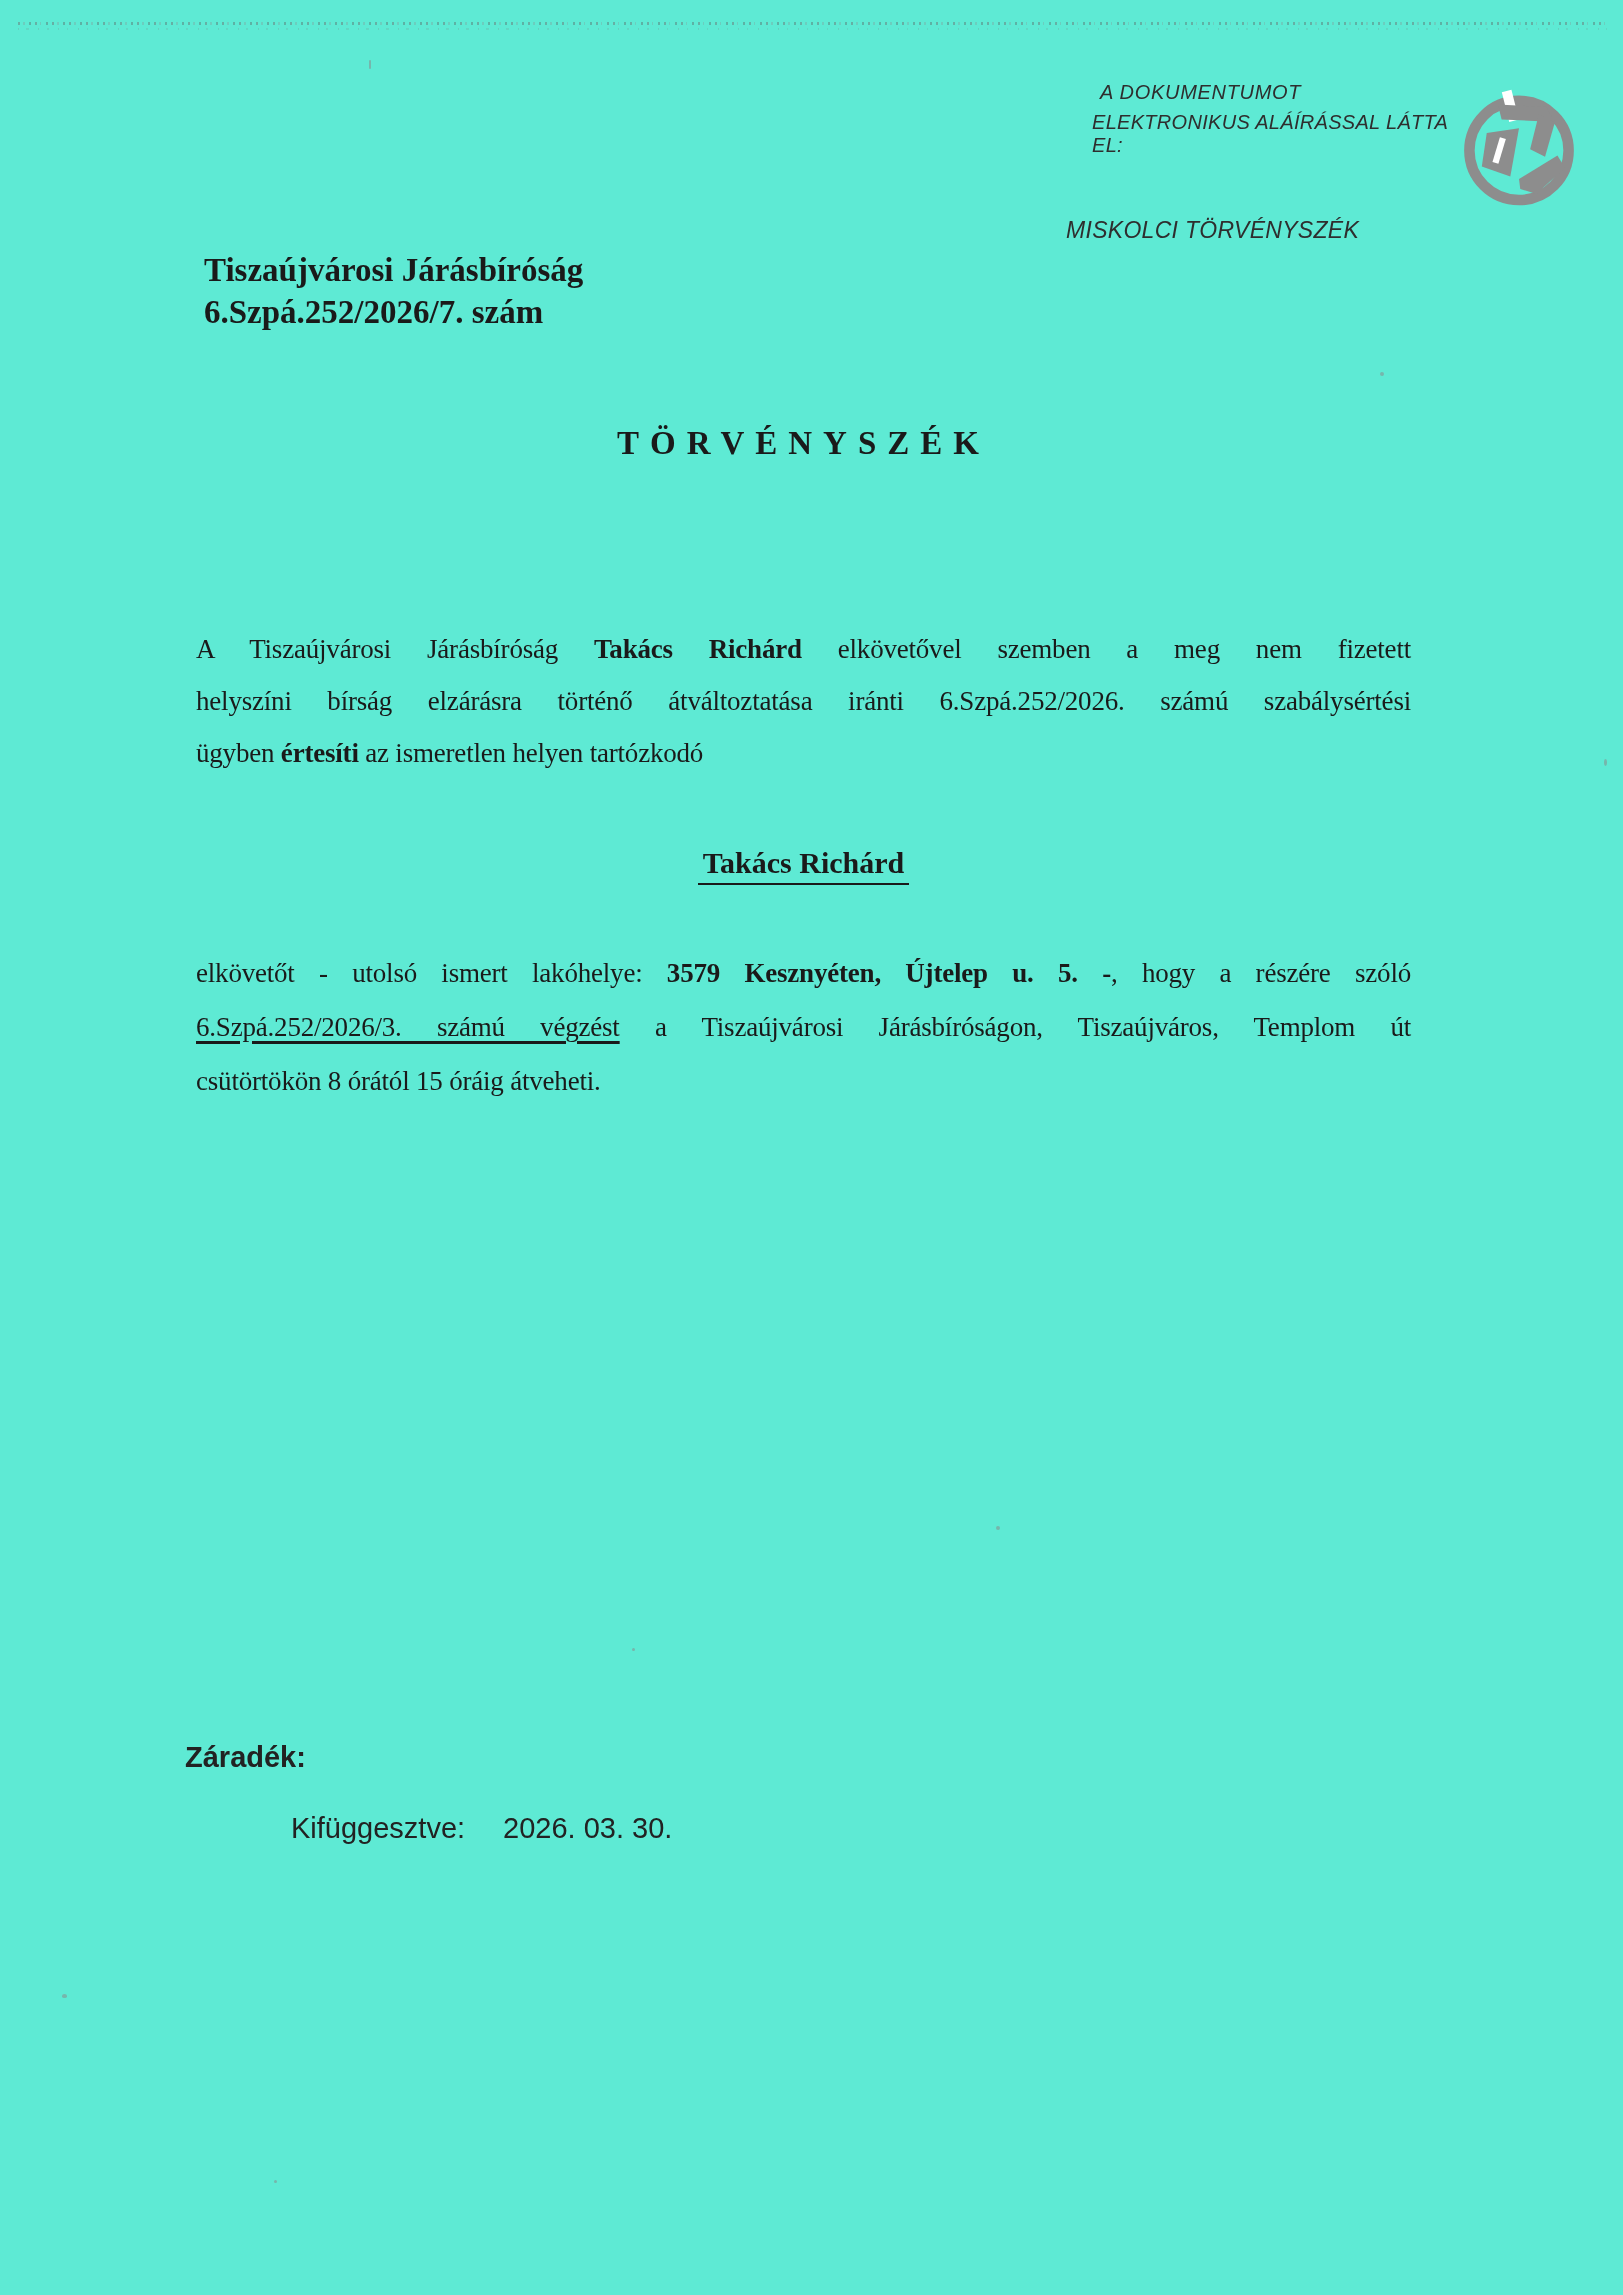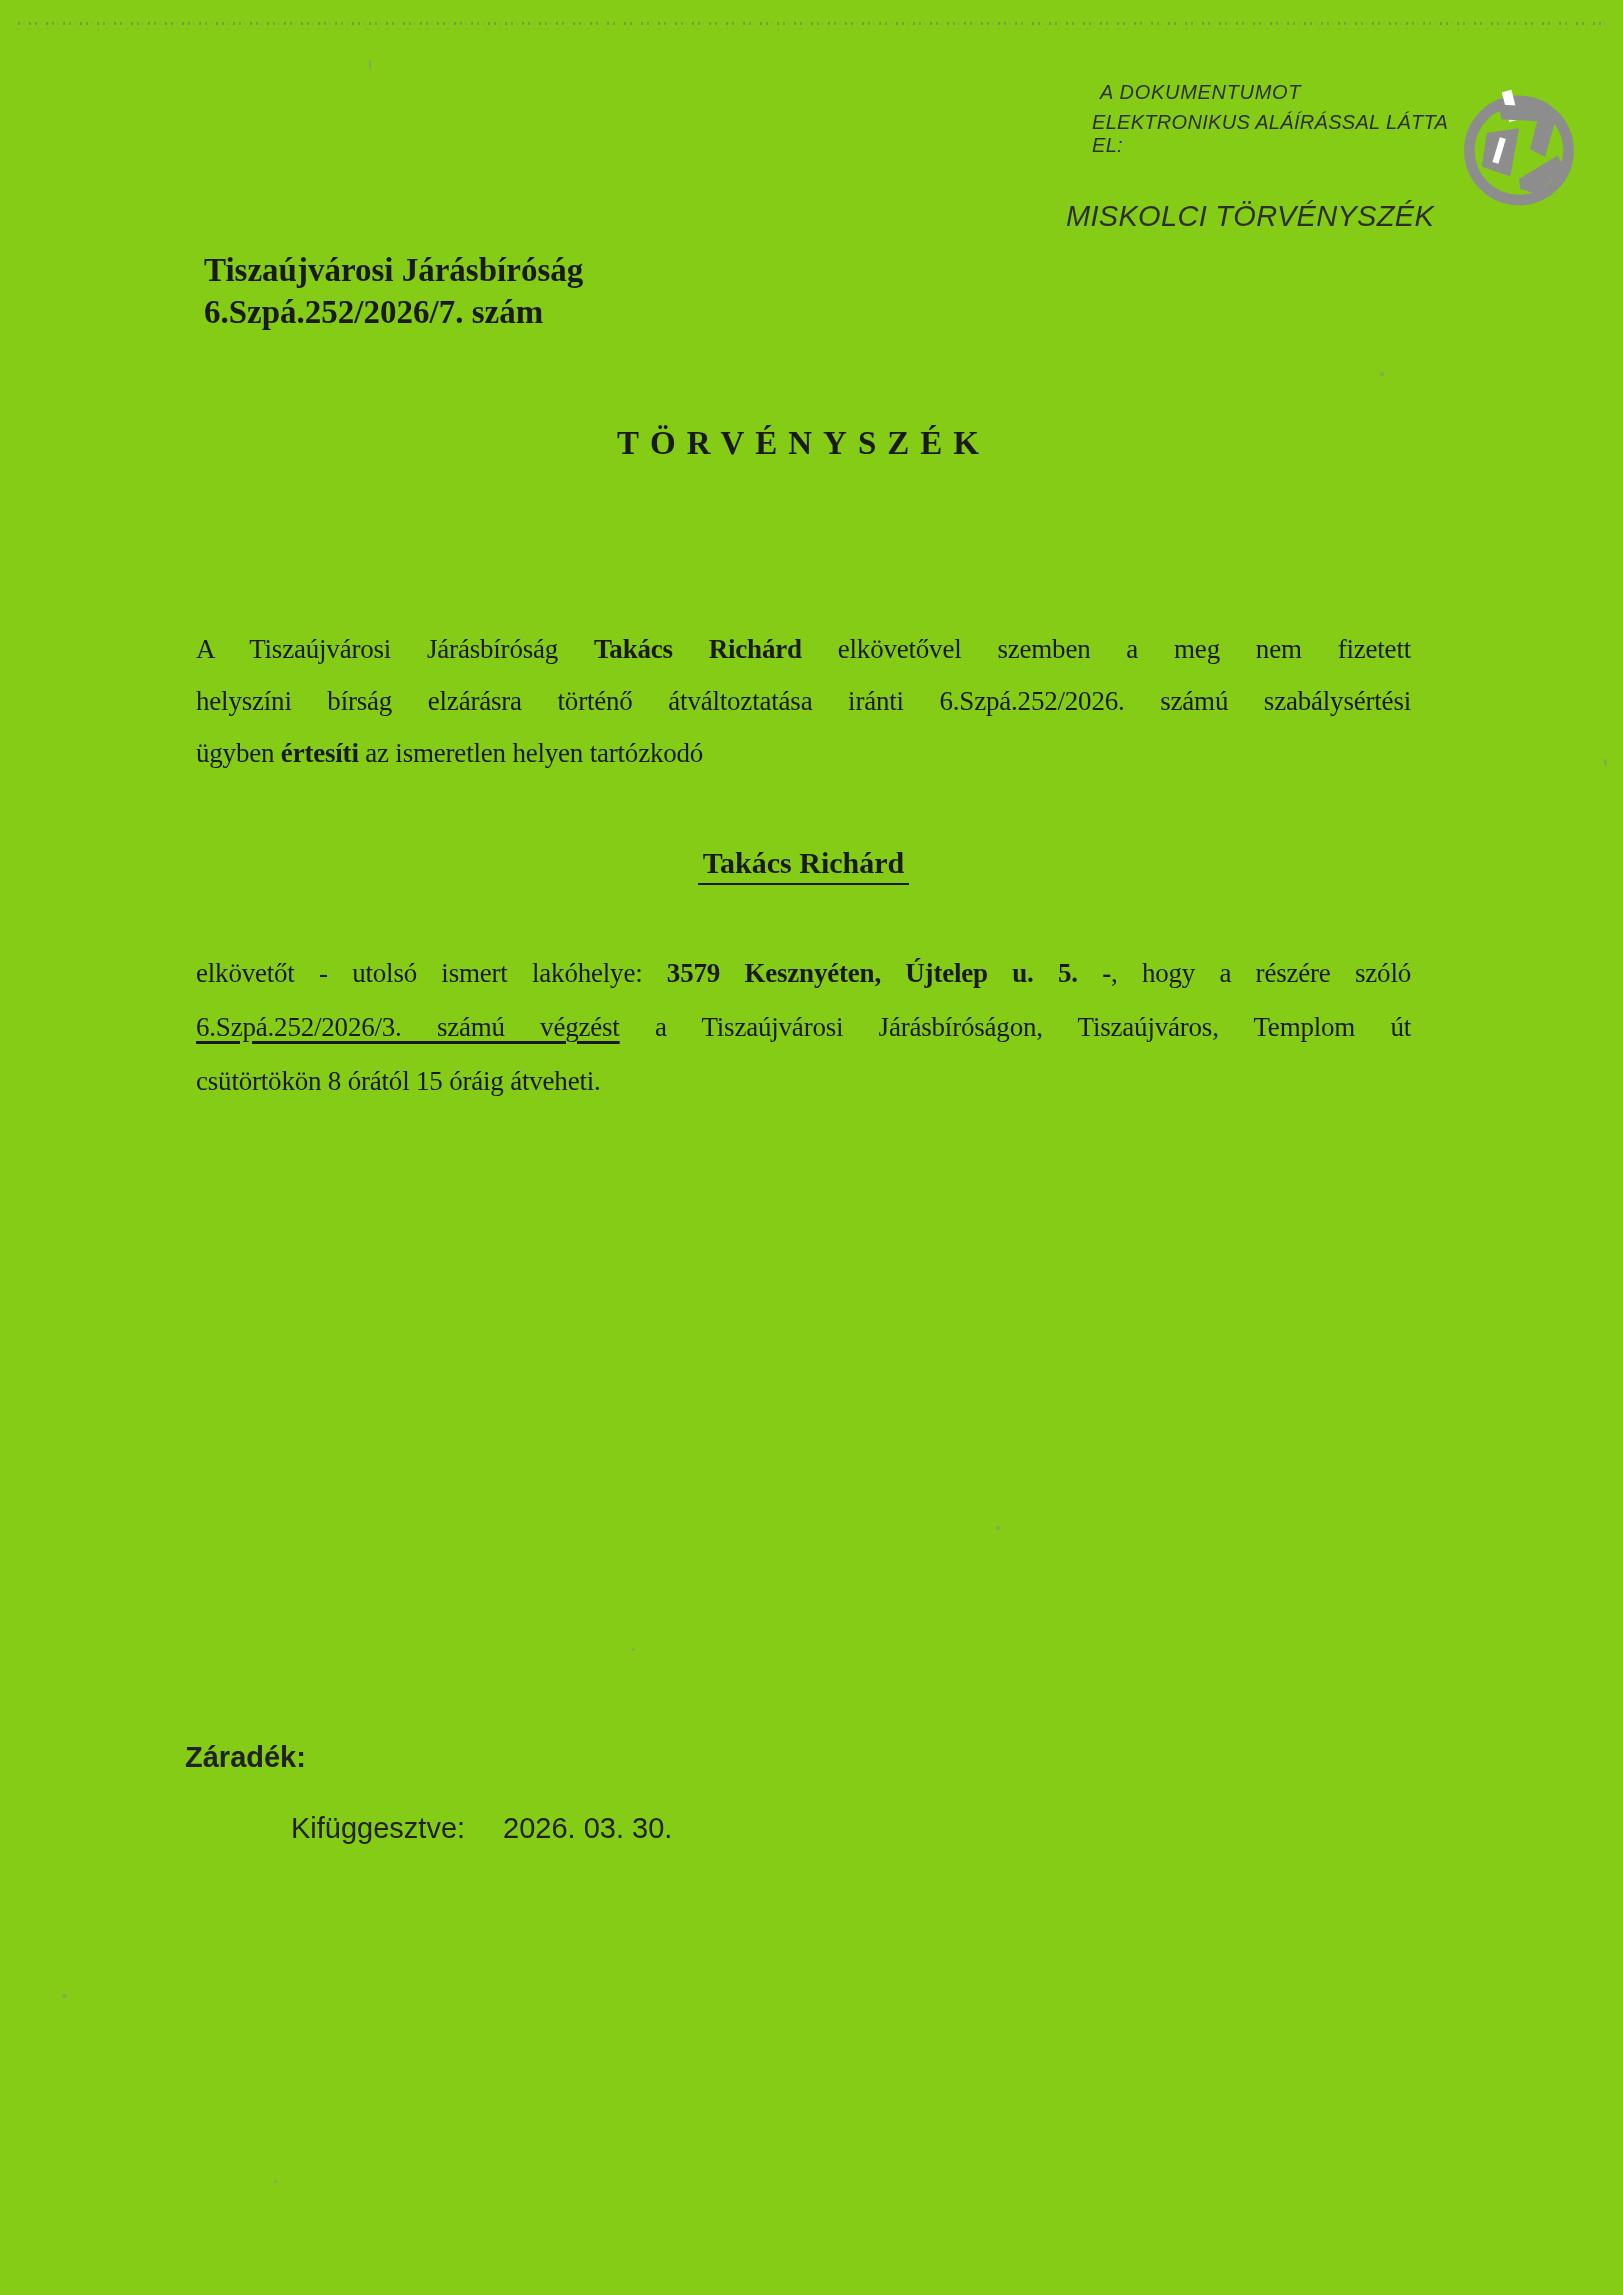--- a/index.html
+++ b/index.html
@@ -4,7 +4,7 @@
 <style>
   html,body{margin:0;padding:0;background:#ffffff;}
   .page{
-    position:relative;width:1623px;height:2295px;background:#84cc16;
+    position:relative;width:1623px;height:2295px;background:#5eead4;
     font-family:"Liberation Serif", serif;color:#1a1a1a;overflow:hidden;
   }
   

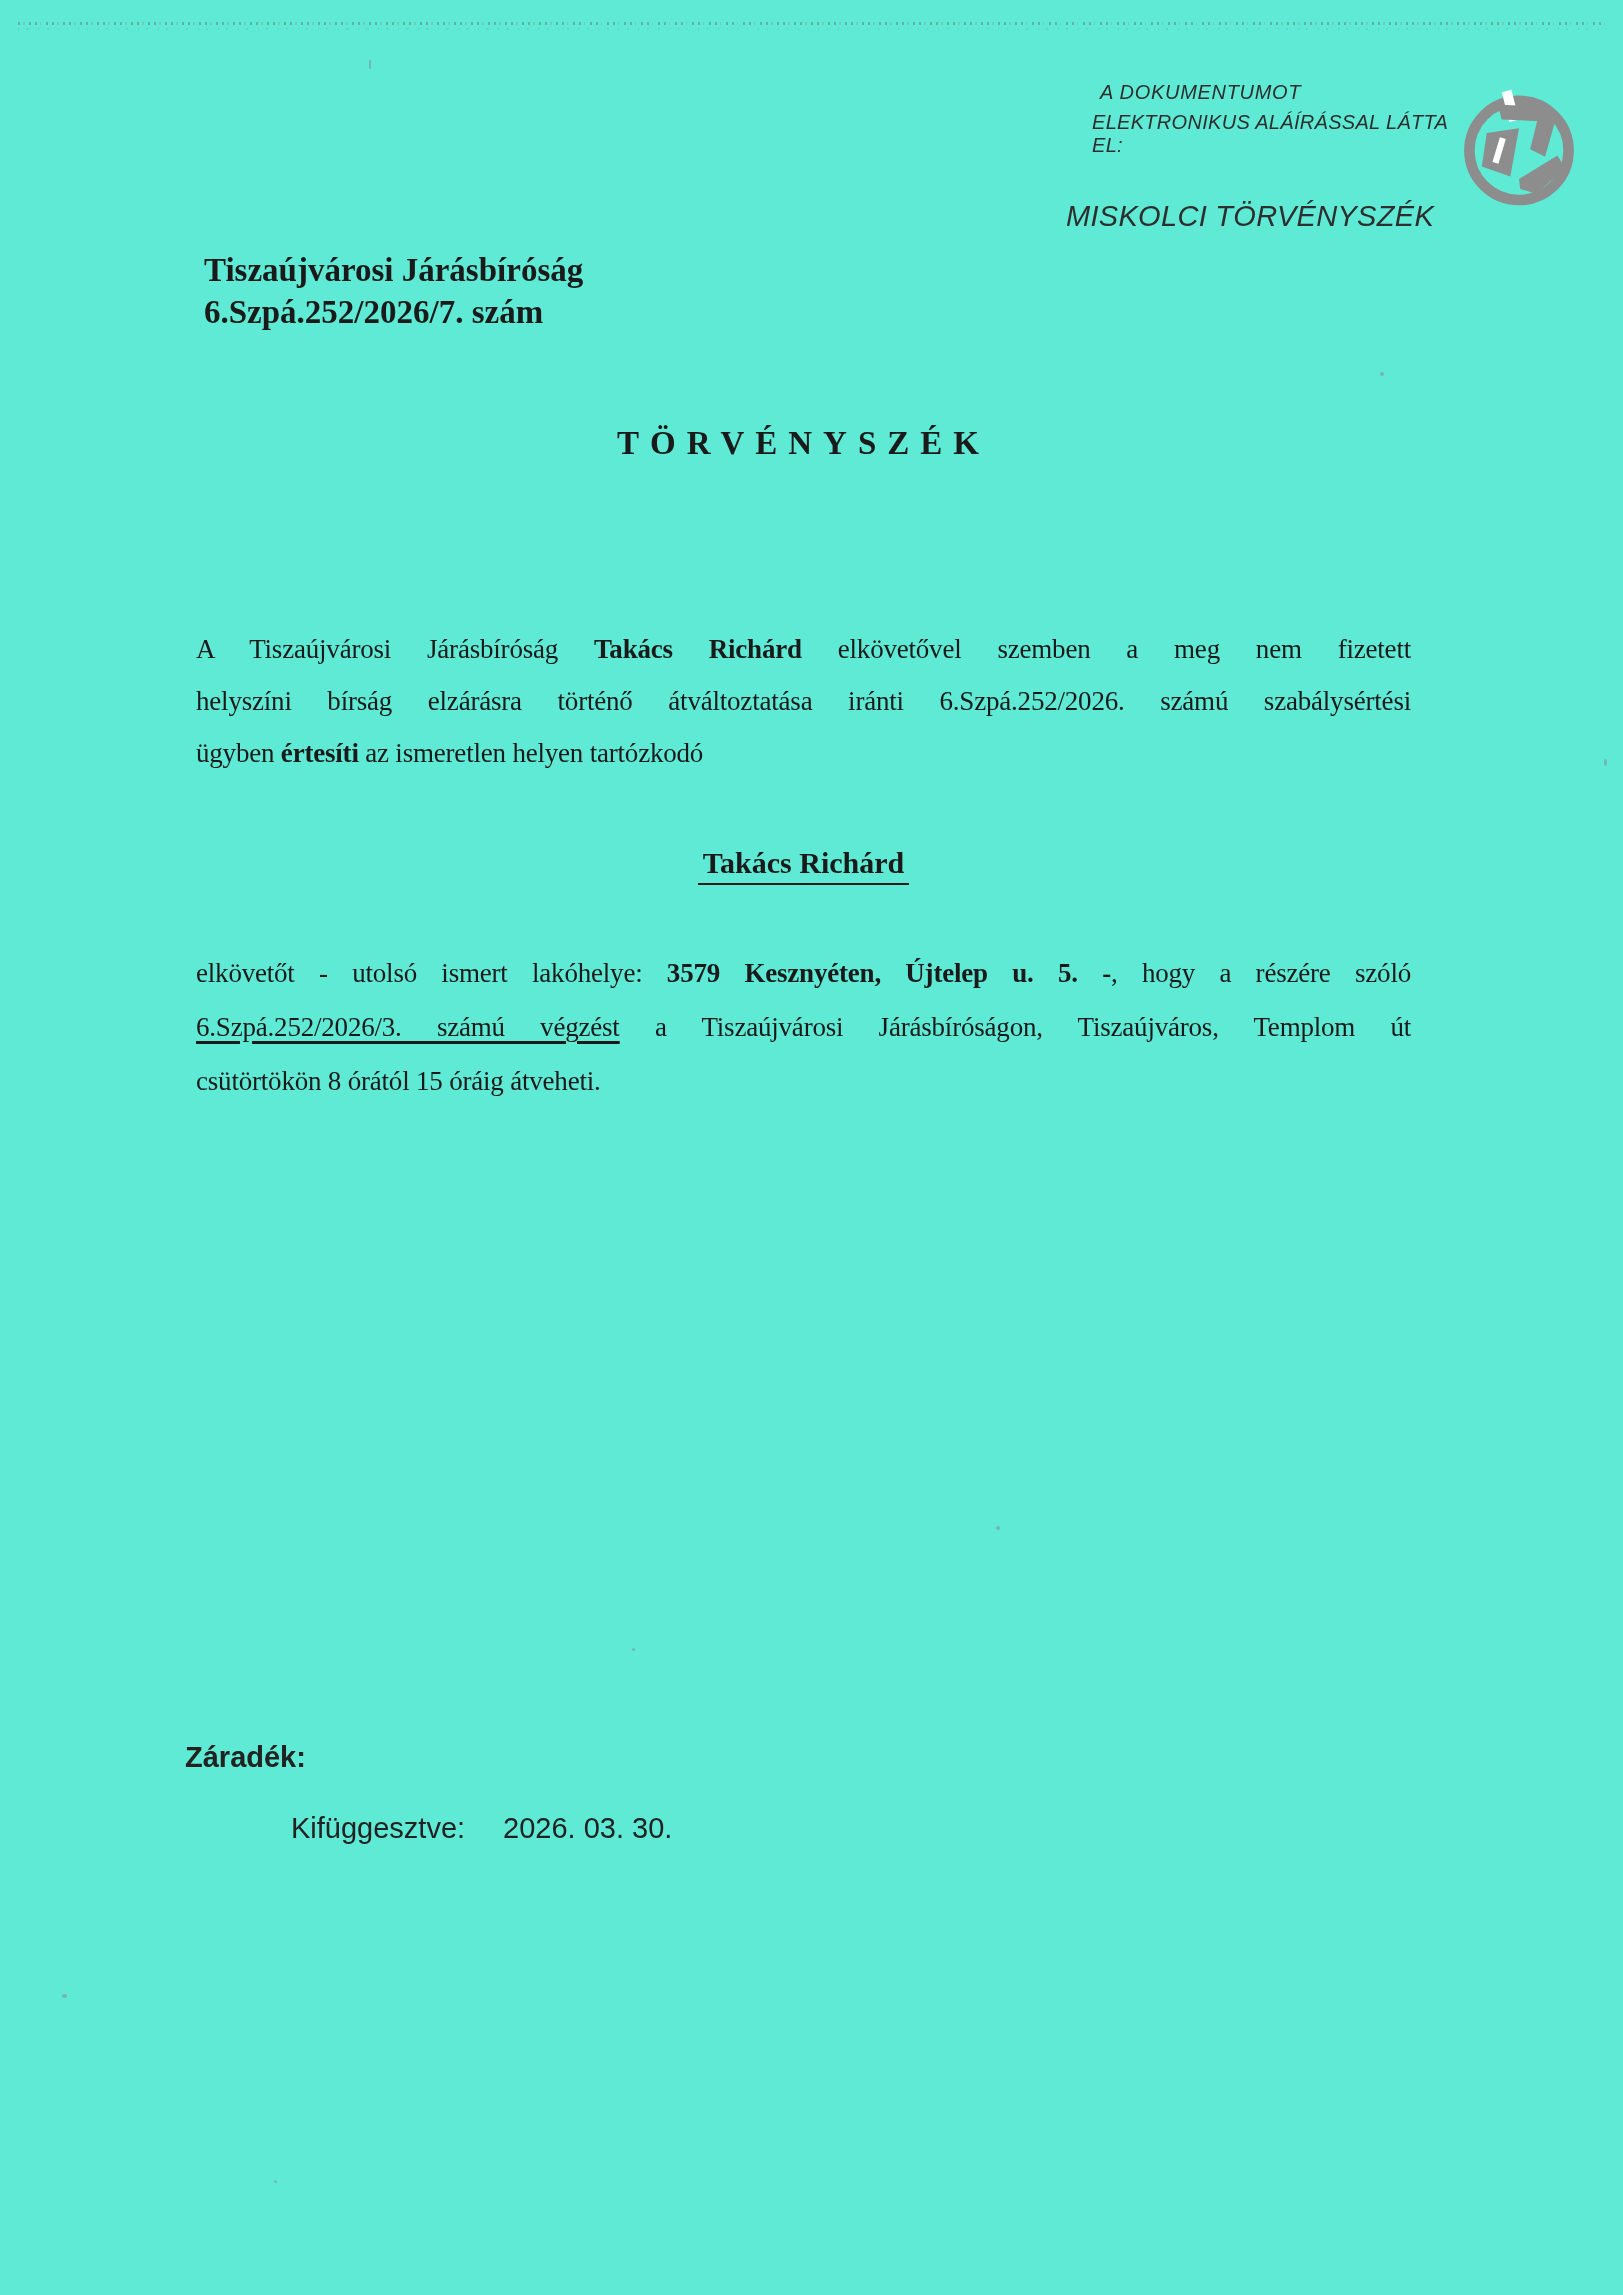--- a/index.html
+++ b/index.html
@@ -26,7 +26,7 @@
     font-family:"Liberation Sans", sans-serif;font-style:italic;color:#2e2e2e;}
   .stamp .l1{padding-left:34px;font-size:20px;letter-spacing:0.7px;}
   .stamp .l2{padding-left:26px;font-size:20px;margin-top:6.5px;letter-spacing:0.3px;}
-  .stamp .l3{padding-left:0;font-size:29px;margin-top:43px;letter-spacing:0.3px;}
+  .stamp .l3{padding-left:0;font-size:23px;margin-top:60px;letter-spacing:0.3px;}
   .logo{position:absolute;left:1457px;top:84px;width:124px;height:128px;}
 
   .doc-header{position:absolute;left:204px;top:249px;

